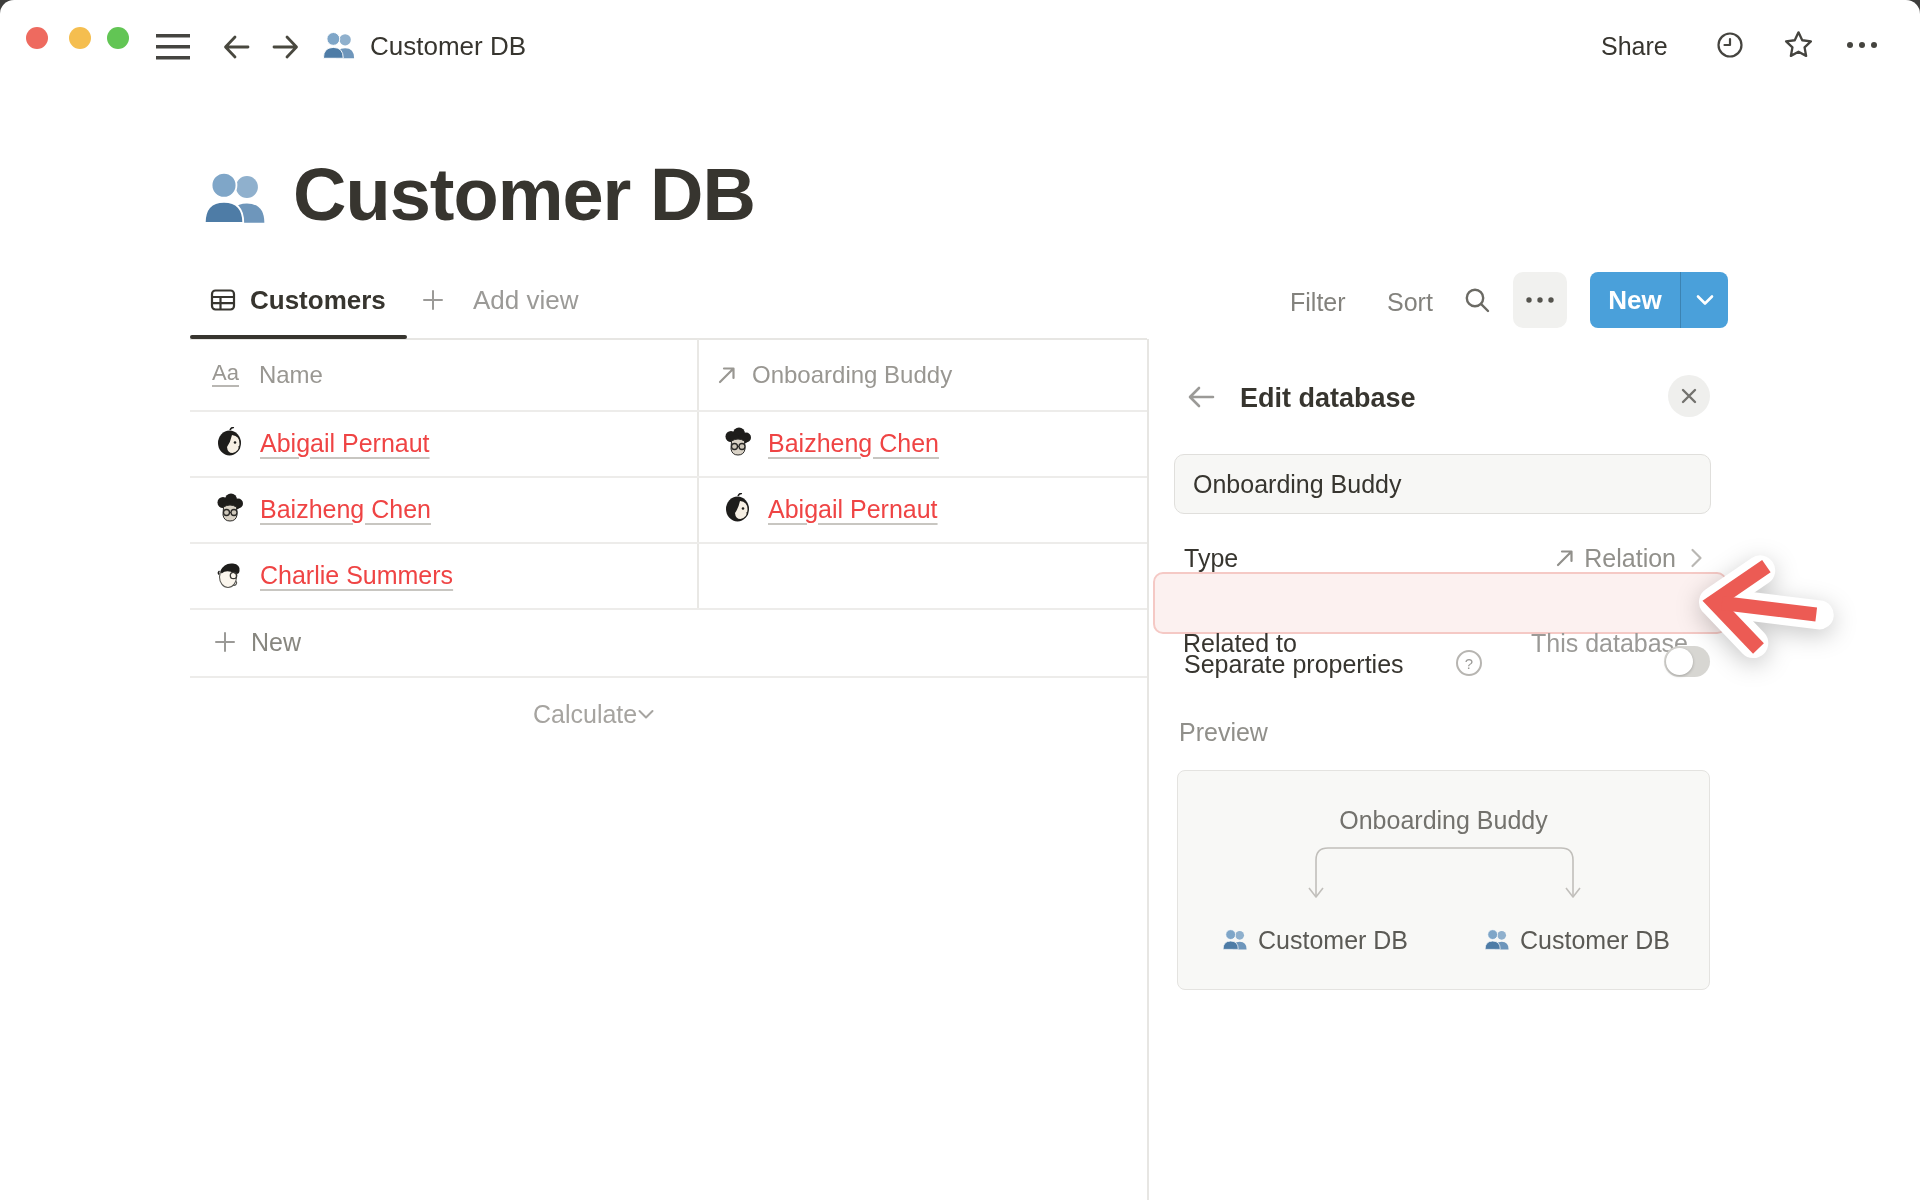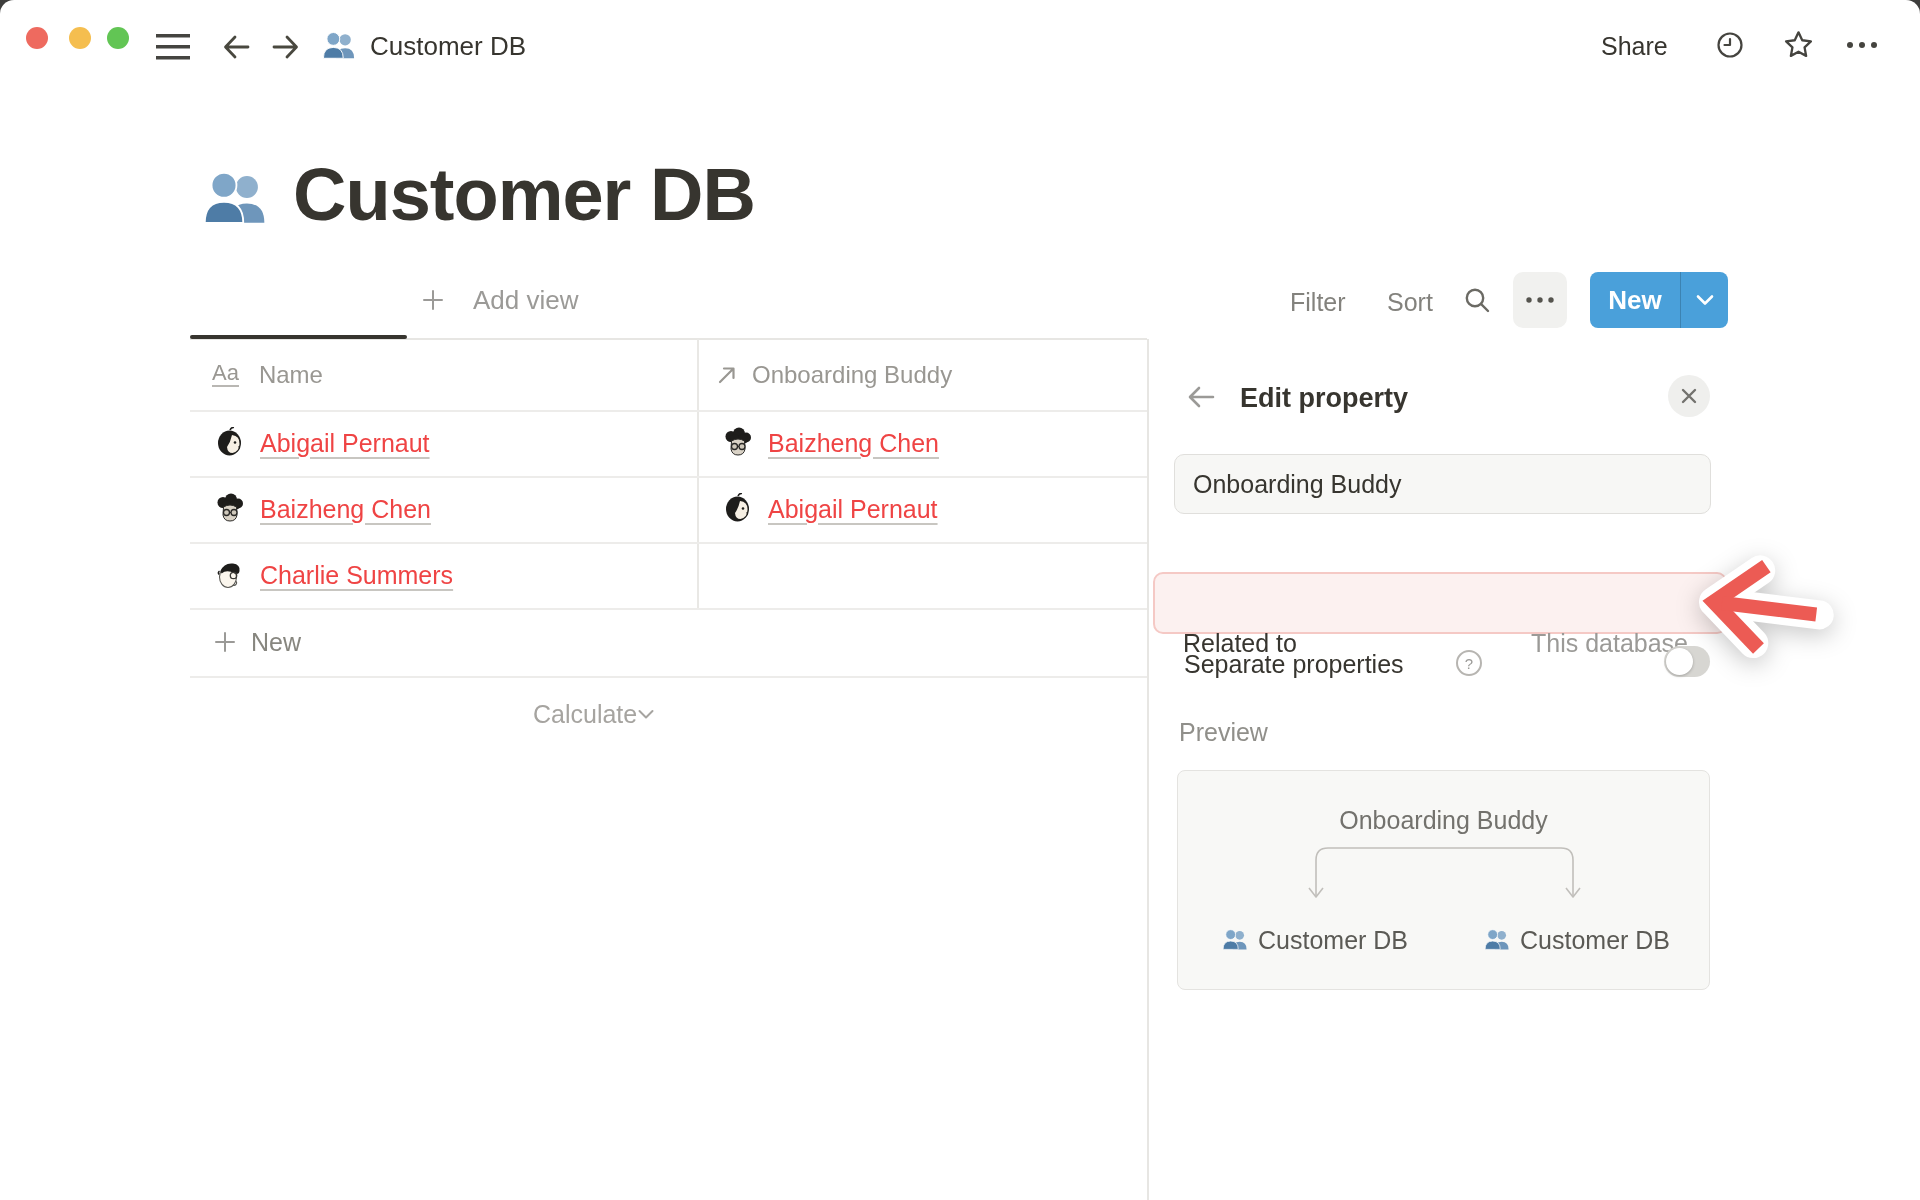--- a/index.html
+++ b/index.html
@@ -106,6 +106,13 @@
   </svg>
   <h1 class="abs page-title" style="left:293px;top:152px;margin:0;">Customer DB</h1>
 
+  <div class="abs v-center" style="left:210px;top:272px;height:56px;gap:14px;">
+    <svg width="26" height="26" viewBox="0 0 26 26">
+      <rect x="2" y="3.5" width="22" height="19" rx="3.5" stroke="#37352F" stroke-width="2.2" fill="none"></rect>
+      <path d="M2 10 H24 M2 16.2 H24 M10.5 10 V22.5" stroke="#37352F" stroke-width="2.2"></path>
+    </svg>
+    <span class="tab-label">Customers</span>
+  </div>
   <div class="tab-underline"></div>
   <div class="bar-line"></div>
 

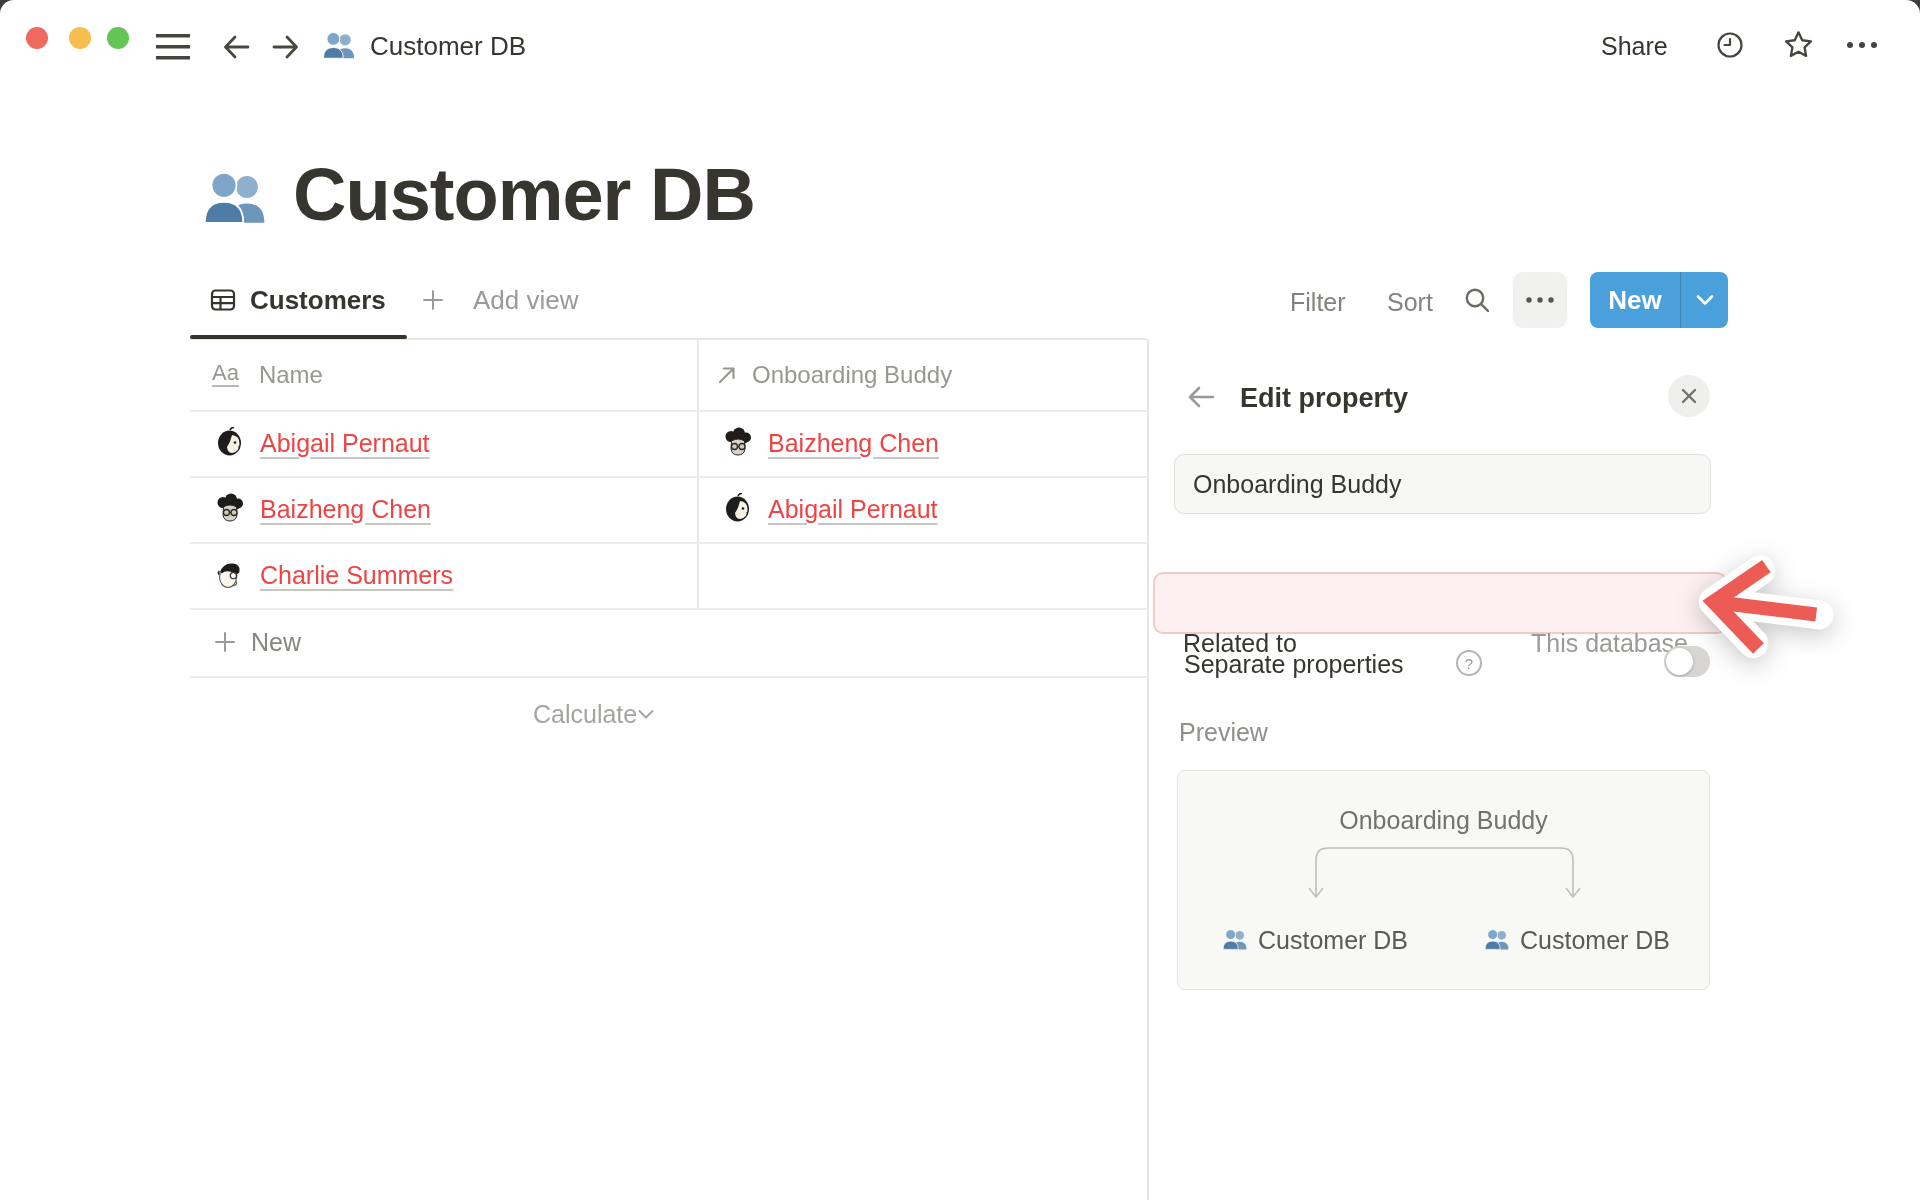--- a/index.html
+++ b/index.html
@@ -244,7 +244,7 @@
   <svg class="abs" style="left:1186px;top:382px;" width="30" height="30" viewBox="0 0 30 30">
     <path d="M27 15 H5 M13 6 L4 15 L13 24" stroke="#9B9A97" stroke-width="2.6" fill="none" stroke-linecap="round" stroke-linejoin="round"></path>
   </svg>
-  <span class="abs panel-title" style="left:1240px;top:383px;">Edit property</span>
+  <span class="abs panel-title" style="left:1240px;top:383px;">Edit database</span>
   <div class="close-btn">
     <svg width="20" height="20" viewBox="0 0 20 20">
       <path d="M4 4 L16 16 M16 4 L4 16" stroke="#73726E" stroke-width="2.4" stroke-linecap="round"></path>

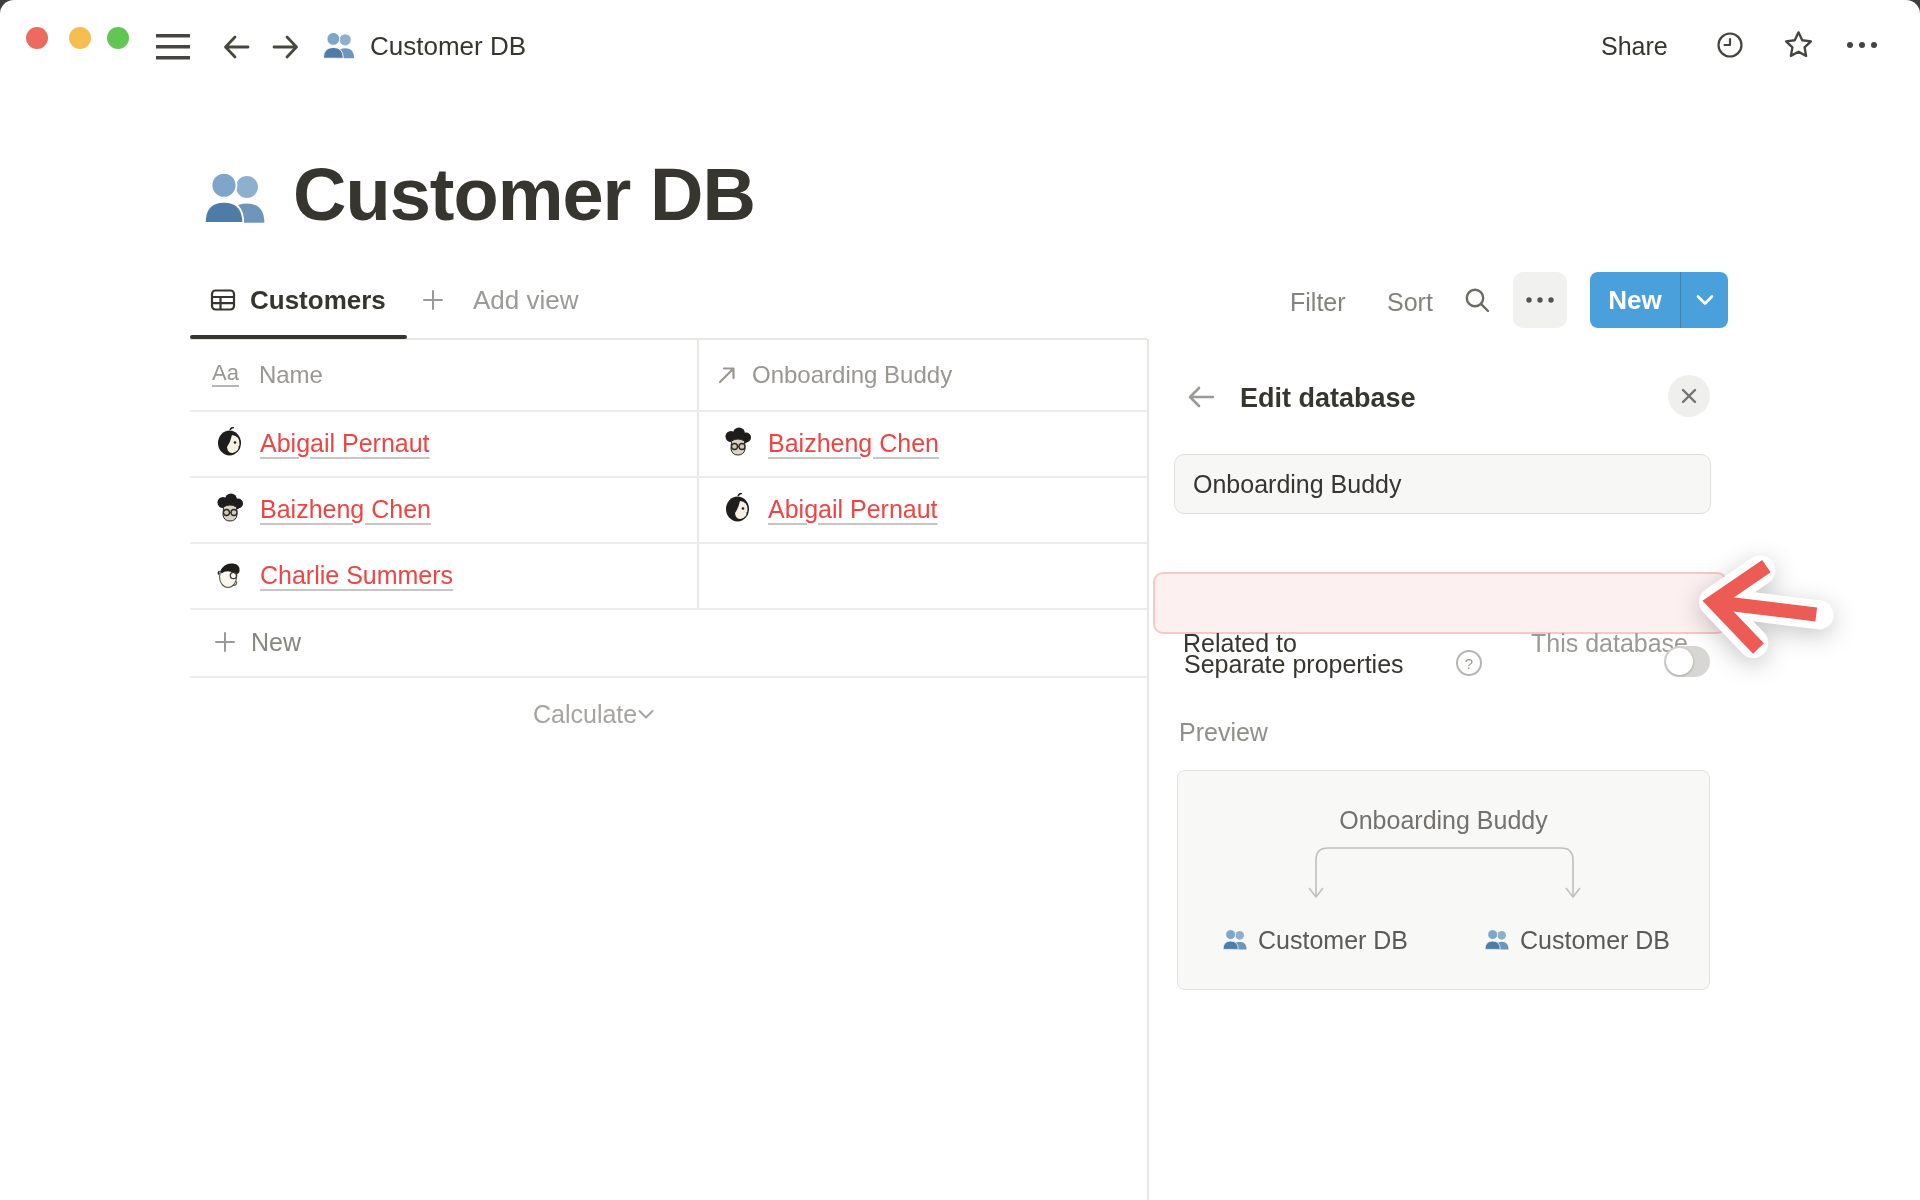--- a/index.html
+++ b/index.html
@@ -253,6 +253,17 @@
 
   <input class="name-input" value="Onboarding Buddy" style="">
 
+  <div class="abs v-center" style="left:1153px;top:533px;width:574px;height:50px;">
+    <span class="prop-label" style="margin-left:31px;">Type</span>
+    <span style="flex:1;"></span>
+    <svg width="22" height="22" viewBox="0 0 22 22" style="margin-right:8px;">
+      <path d="M4 18 L17 5 M8 4.5 H17.5 V14" stroke="#91908B" stroke-width="2.2" fill="none" stroke-linecap="round" stroke-linejoin="round"></path>
+    </svg>
+    <span class="prop-value">Relation</span>
+    <svg width="13" height="22" viewBox="0 0 13 22" style="margin:0 24px 0 14px;">
+      <path d="M2.5 3 L10.5 11 L2.5 19" stroke="#B9B7B3" stroke-width="2.2" fill="none" stroke-linecap="round" stroke-linejoin="round"></path>
+    </svg>
+  </div>
 
   <div class="highlight-box">
     <div class="v-center" style="height:100%;margin-top:40px;">

